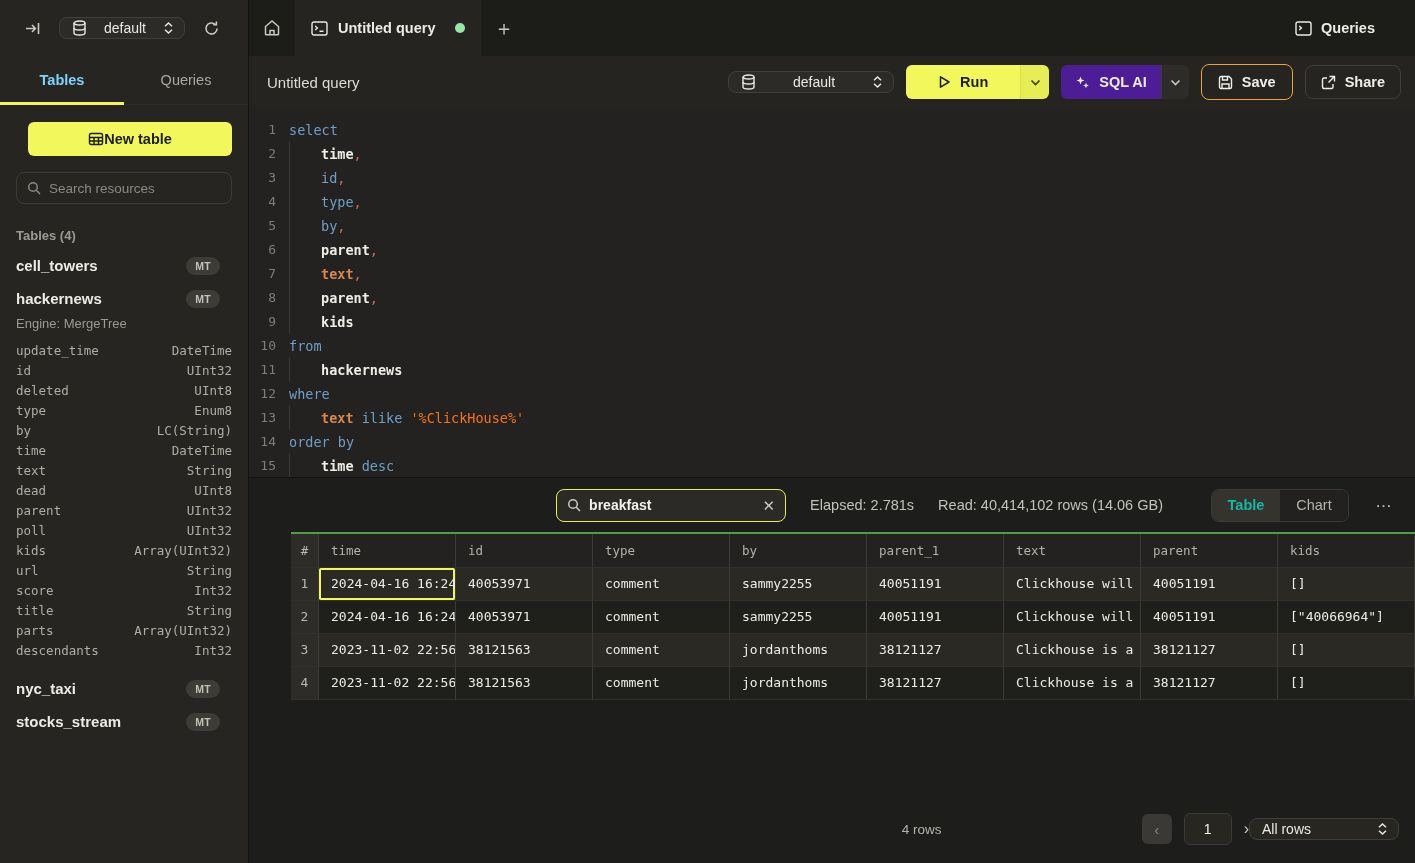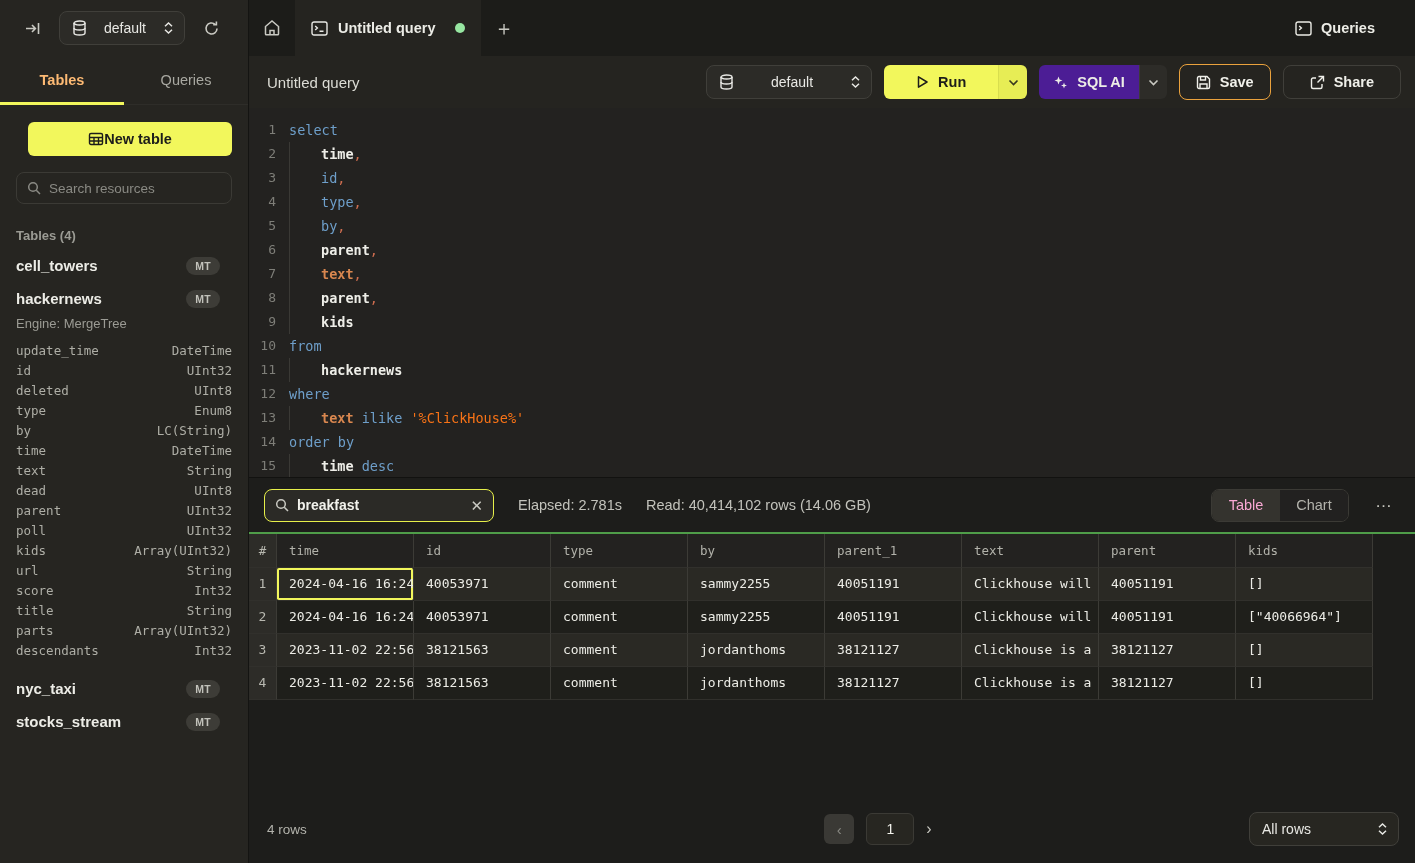--- a/index.html
+++ b/index.html
@@ -18,7 +18,7 @@
   }
   .icon-btn{ background:none;border:none;color:#c9c9c2;cursor:pointer; display:flex;align-items:center;justify-content:center; padding:4px;border-radius:6px;}
   .select-pill{
-    display:flex;align-items:center;gap:8px; height:34px; padding:0 10px 0 12px;
+    display:flex;align-items:center;gap:8px; height:22px; padding:0 10px 0 12px;
     background:#2c2b27; border:1px solid #403f3a; border-radius:8px; color:#e8e8e4; cursor:pointer;
   }
   .select-pill .lbl{font-size:14px;}

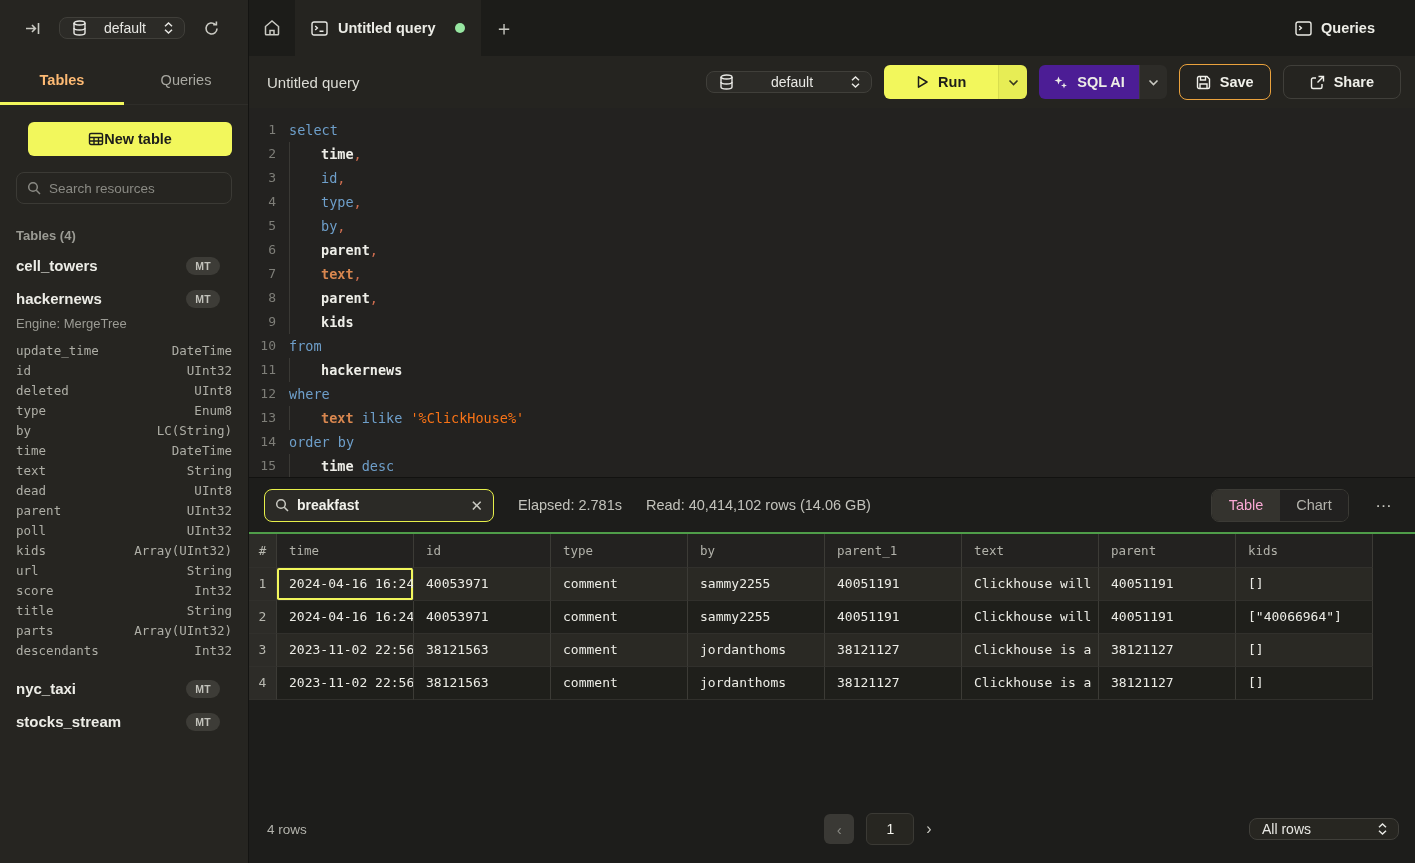--- a/index.html
+++ b/index.html
@@ -49,7 +49,7 @@
     flex:1; display:flex; align-items:center; justify-content:center;
     font-size:14.5px; color:#a8a8a1; cursor:pointer; position:relative; font-weight:500;
   }
-  .side-tab.active{color:#fdba74; font-weight:600;}
+  .side-tab.active{color:#7dd3fc; font-weight:600;}
   .side-tab.active::after{content:""; position:absolute; left:0; right:0; bottom:-1px; height:3px; background:#f2f75c;}
   .new-table-btn{
     margin:17px 16px 0 28px; height:34px; border:none; border-radius:6px;

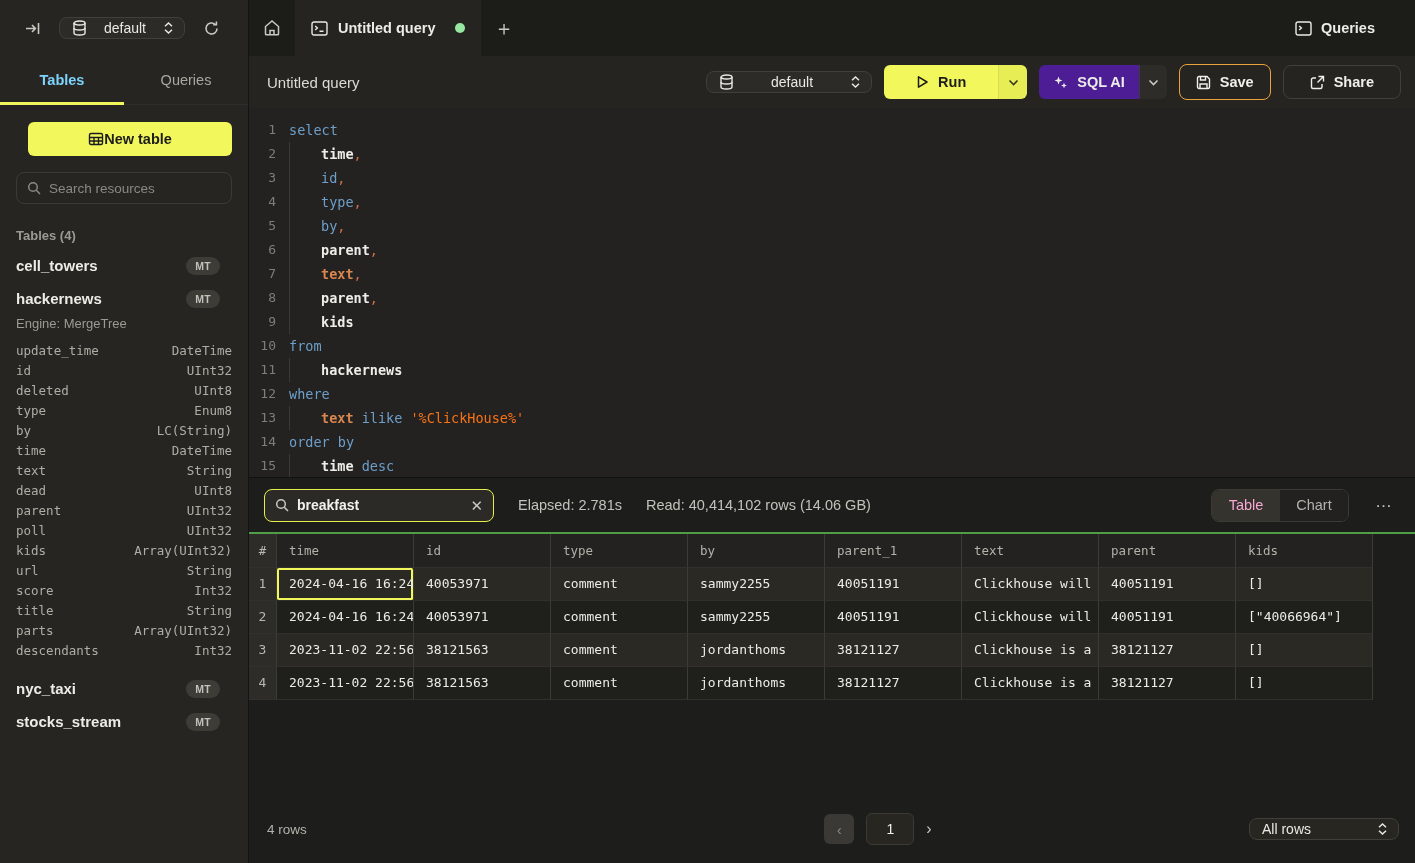--- a/index.html
+++ b/index.html
@@ -103,7 +103,7 @@
     display:flex; align-items:center; gap:9px; cursor:pointer;
   }
   .share-btn{
-    height:34px; padding:0 26px; background:none; border:1px solid #403f3a; border-radius:8px;
+    height:34px; padding:0 15px; background:none; border:1px solid #403f3a; border-radius:8px;
     color:#f0f0ea; font-size:14.5px; font-weight:600; font-family:inherit;
     display:flex; align-items:center; gap:9px; cursor:pointer;
   }

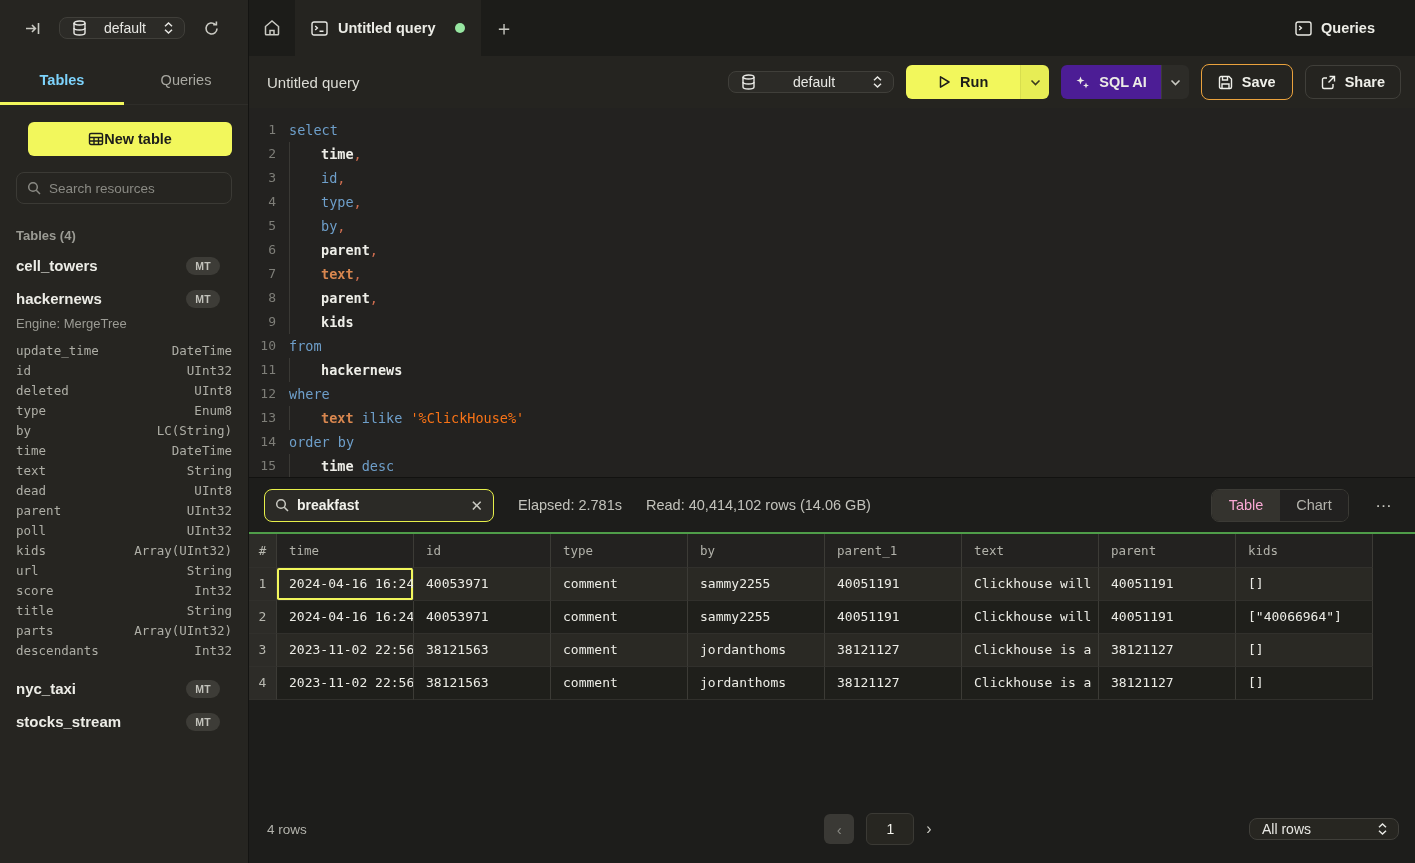--- a/index.html
+++ b/index.html
@@ -123,7 +123,7 @@
   .tok-str{color:#f97316;}
   .tok-plain{color:#d5d5cf;}
   
-  .results{flex:1; background:#1d1d1b; display:flex; flex-direction:column; overflow:hidden;}
+  .results{flex:1; background:#1d1d1b; display:flex; flex-direction:column; overflow:hidden;align-items:flex-end;}
   .results-toolbar{height:54px; display:flex; align-items:center; padding:0 14px 0 15px; gap:24px;}
   .result-search{
     width:230px; height:33px; background:#2b2a26; border:1.5px solid #e6ef4a; border-radius:8px;

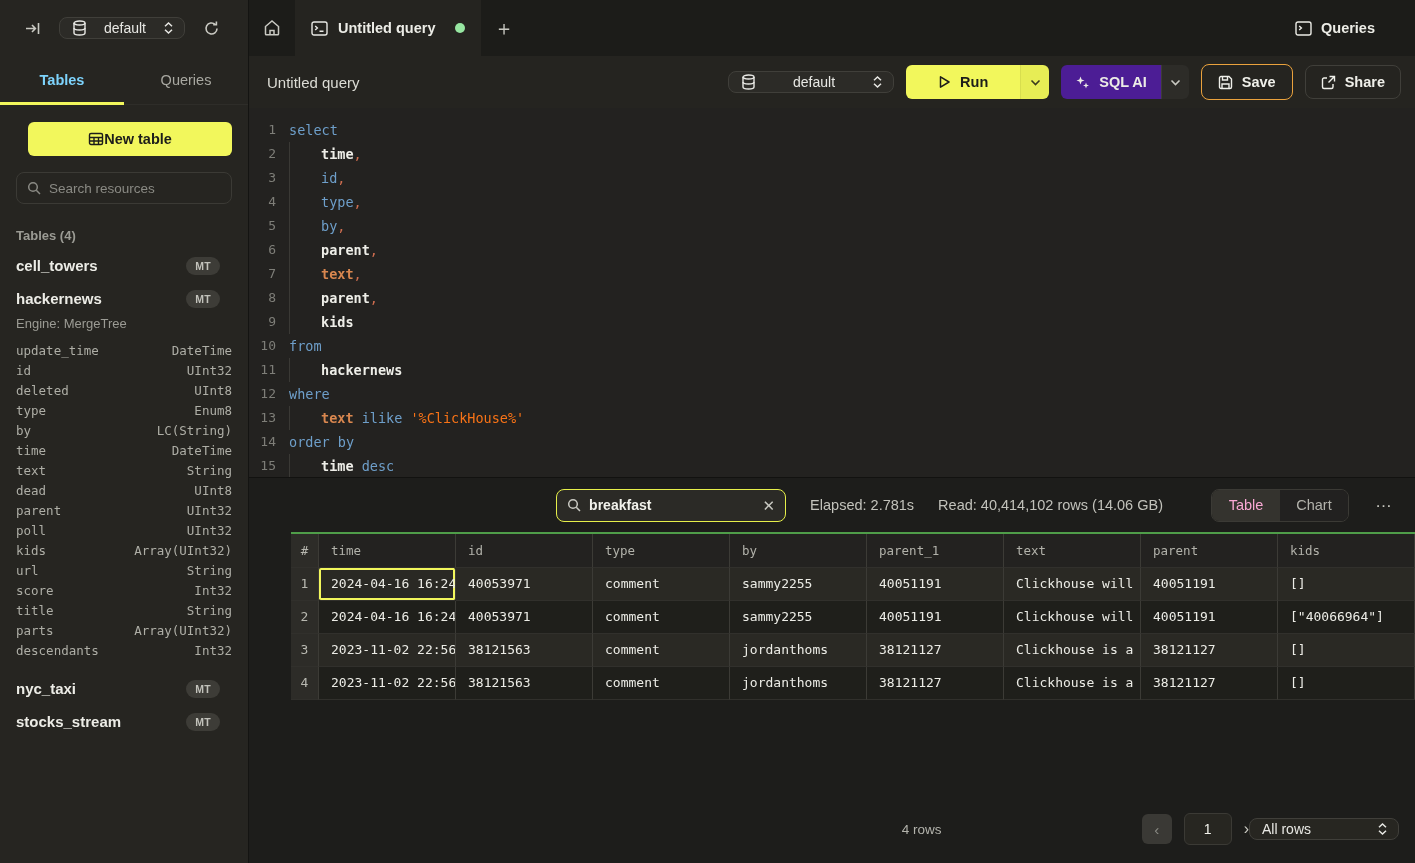--- a/index.html
+++ b/index.html
@@ -141,7 +141,7 @@
     width:68px; display:flex; align-items:center; justify-content:center; font-size:14.5px;
     color:#b3b3ac; cursor:pointer; background:#222119; background:#222120; border:none; font-family:inherit;
   }
-  .seg.active{background:#34332e; color:#f9a8d4; font-weight:400;}
+  .seg.active{background:#34332e; color:#14b8a6; font-weight:700;}
   .ellipsis-btn{background:none;border:none;color:#c9c9c2;font-size:17px;letter-spacing:1px;cursor:pointer; padding:0 8px 6px 2px;}
   
   .rtable{border-top:2px solid #4f9d49; font-family:"DejaVu Sans Mono", monospace;}

